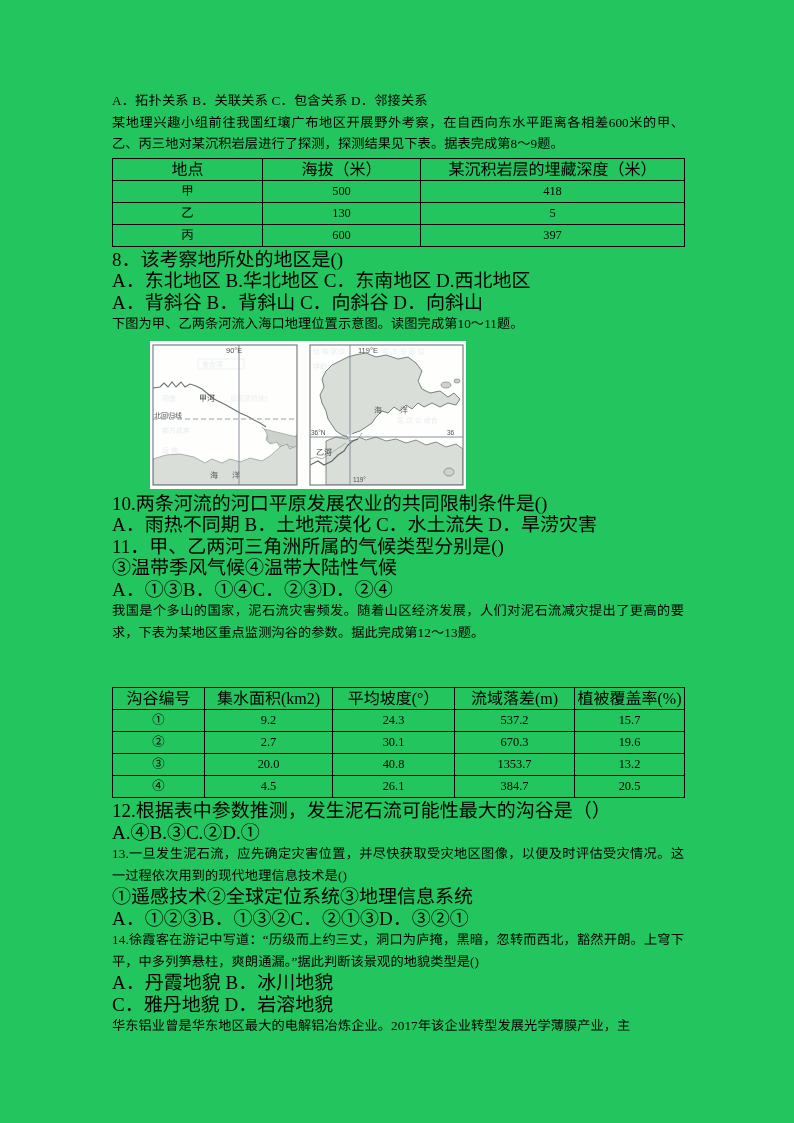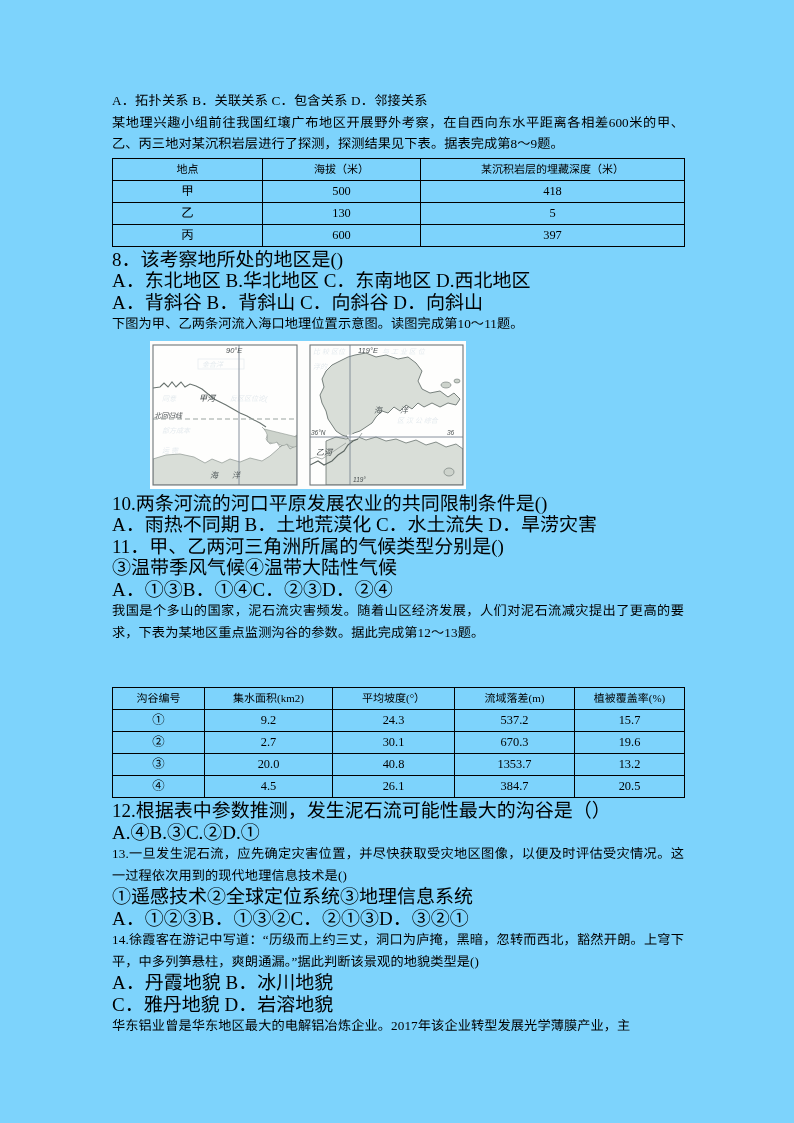--- a/index.html
+++ b/index.html
@@ -16,7 +16,7 @@
     position: relative;
     width: 794px;
     height: 1123px;
-    background: #7dd3fc;
+    background: #22c55e;
     margin: 0 auto;
     overflow: hidden;
     box-sizing: border-box;

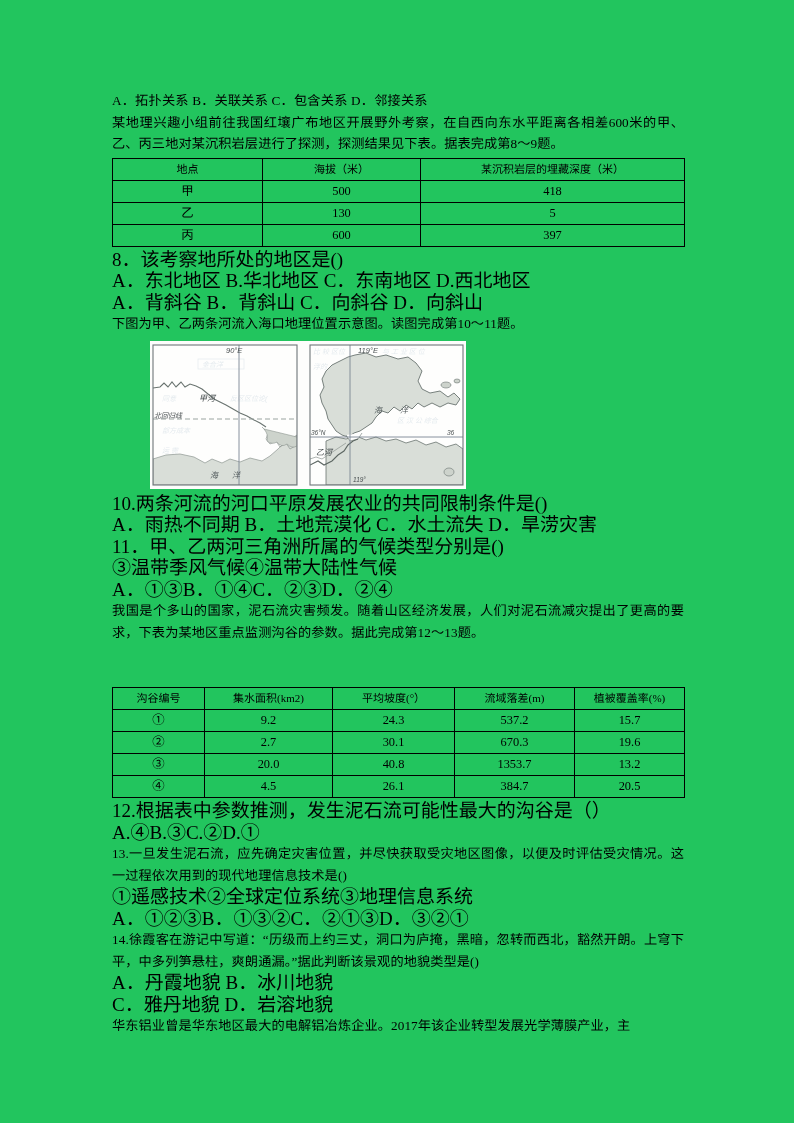--- a/index.html
+++ b/index.html
@@ -62,7 +62,7 @@
     white-space: nowrap;
   }
   table.dtable td.hdr {
-    font-size: 11px;
+    font-size: 16px;
     text-align: center;
   }
   table.t1 { width: 572px; }

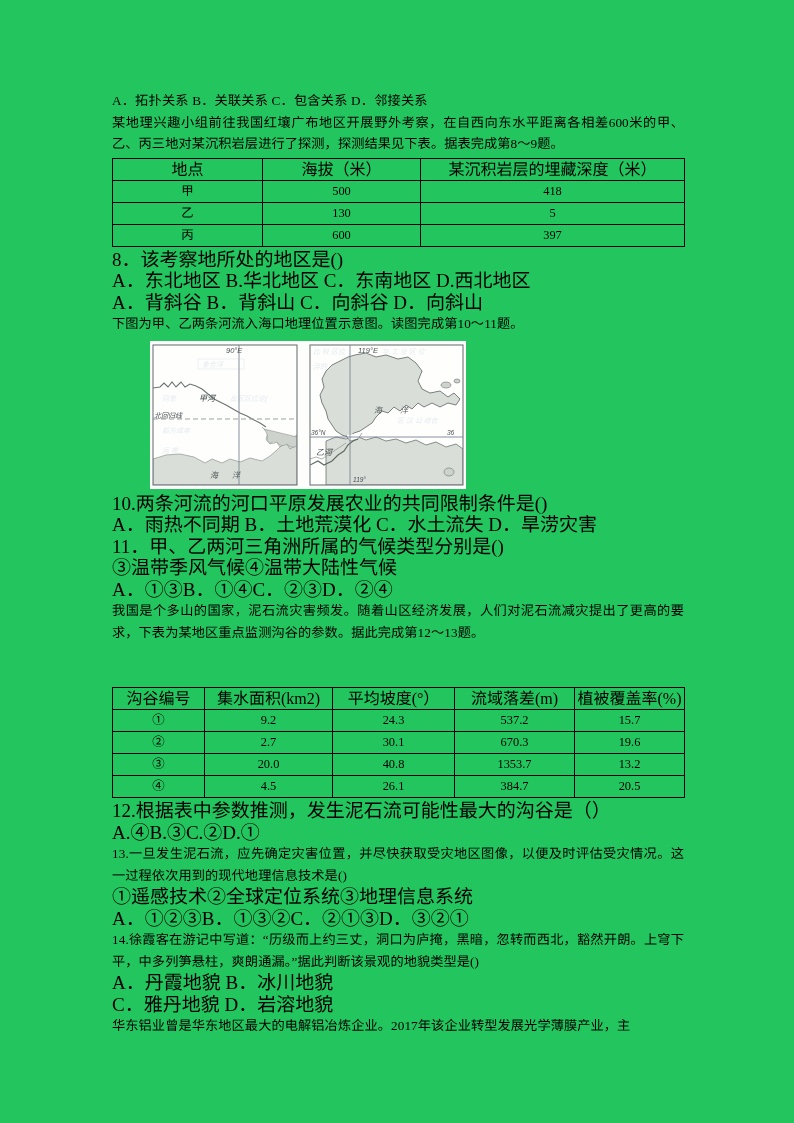--- a/index.html
+++ b/index.html
@@ -89,7 +89,6 @@
     width: 316px;
     height: 148px;
     background: #fdfdfb;
-    font-style: italic;
   }
   .figure svg { display: block; }
 </style>

